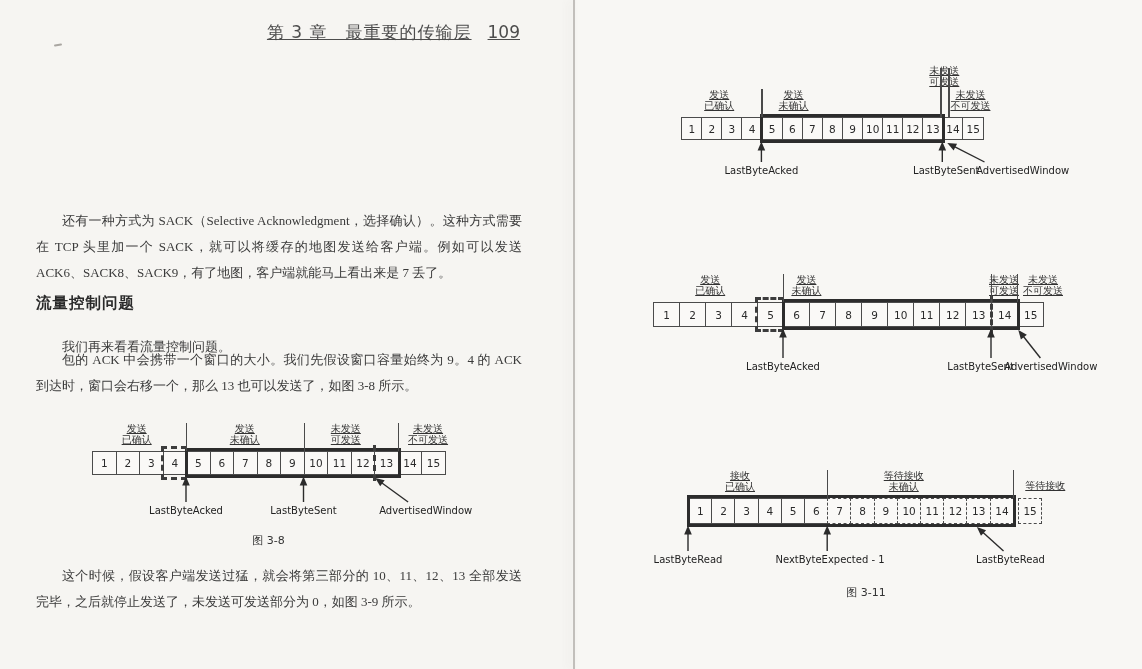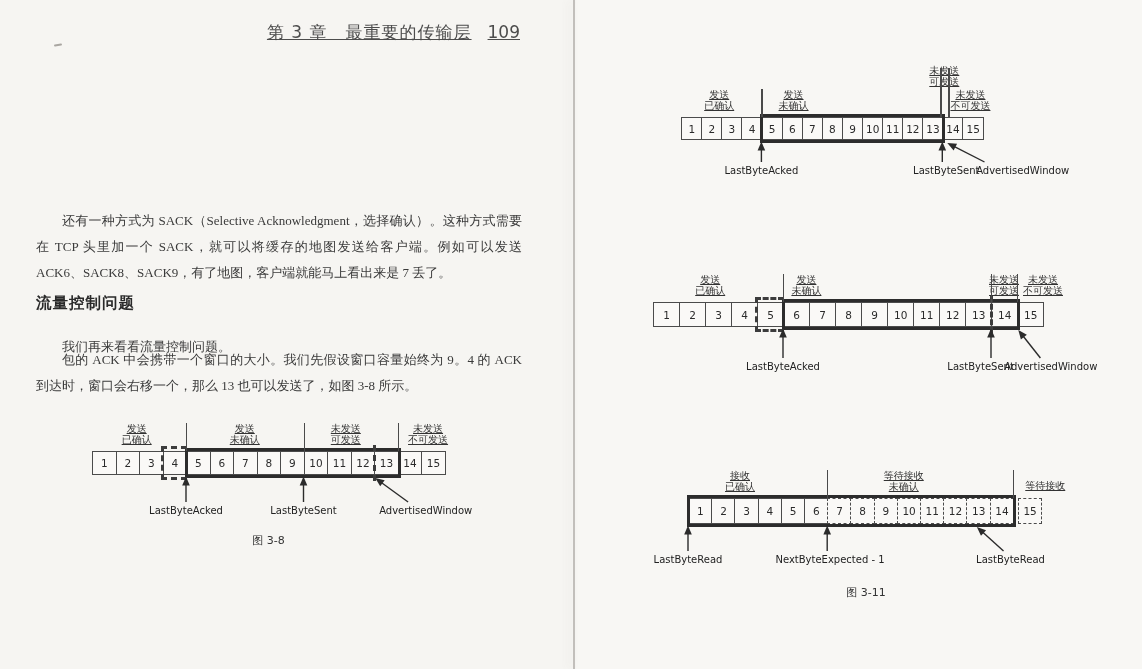--- a/index.html
+++ b/index.html
@@ -106,6 +106,7 @@
       <div class="fig-caption" style="top: 111px; width: 353px;">图 3-8</div>
     </div>
 
+  <div class="para lp" style="top:563px">这个时候，假设客户端发送过猛，就会将第三部分的 10、11、12、13 全部发送完毕，之后就停止发送了，未发送可发送部分为 0，如图 3-9 所示。</div>
 </div>
 
 <div class="page" id="page-right">

